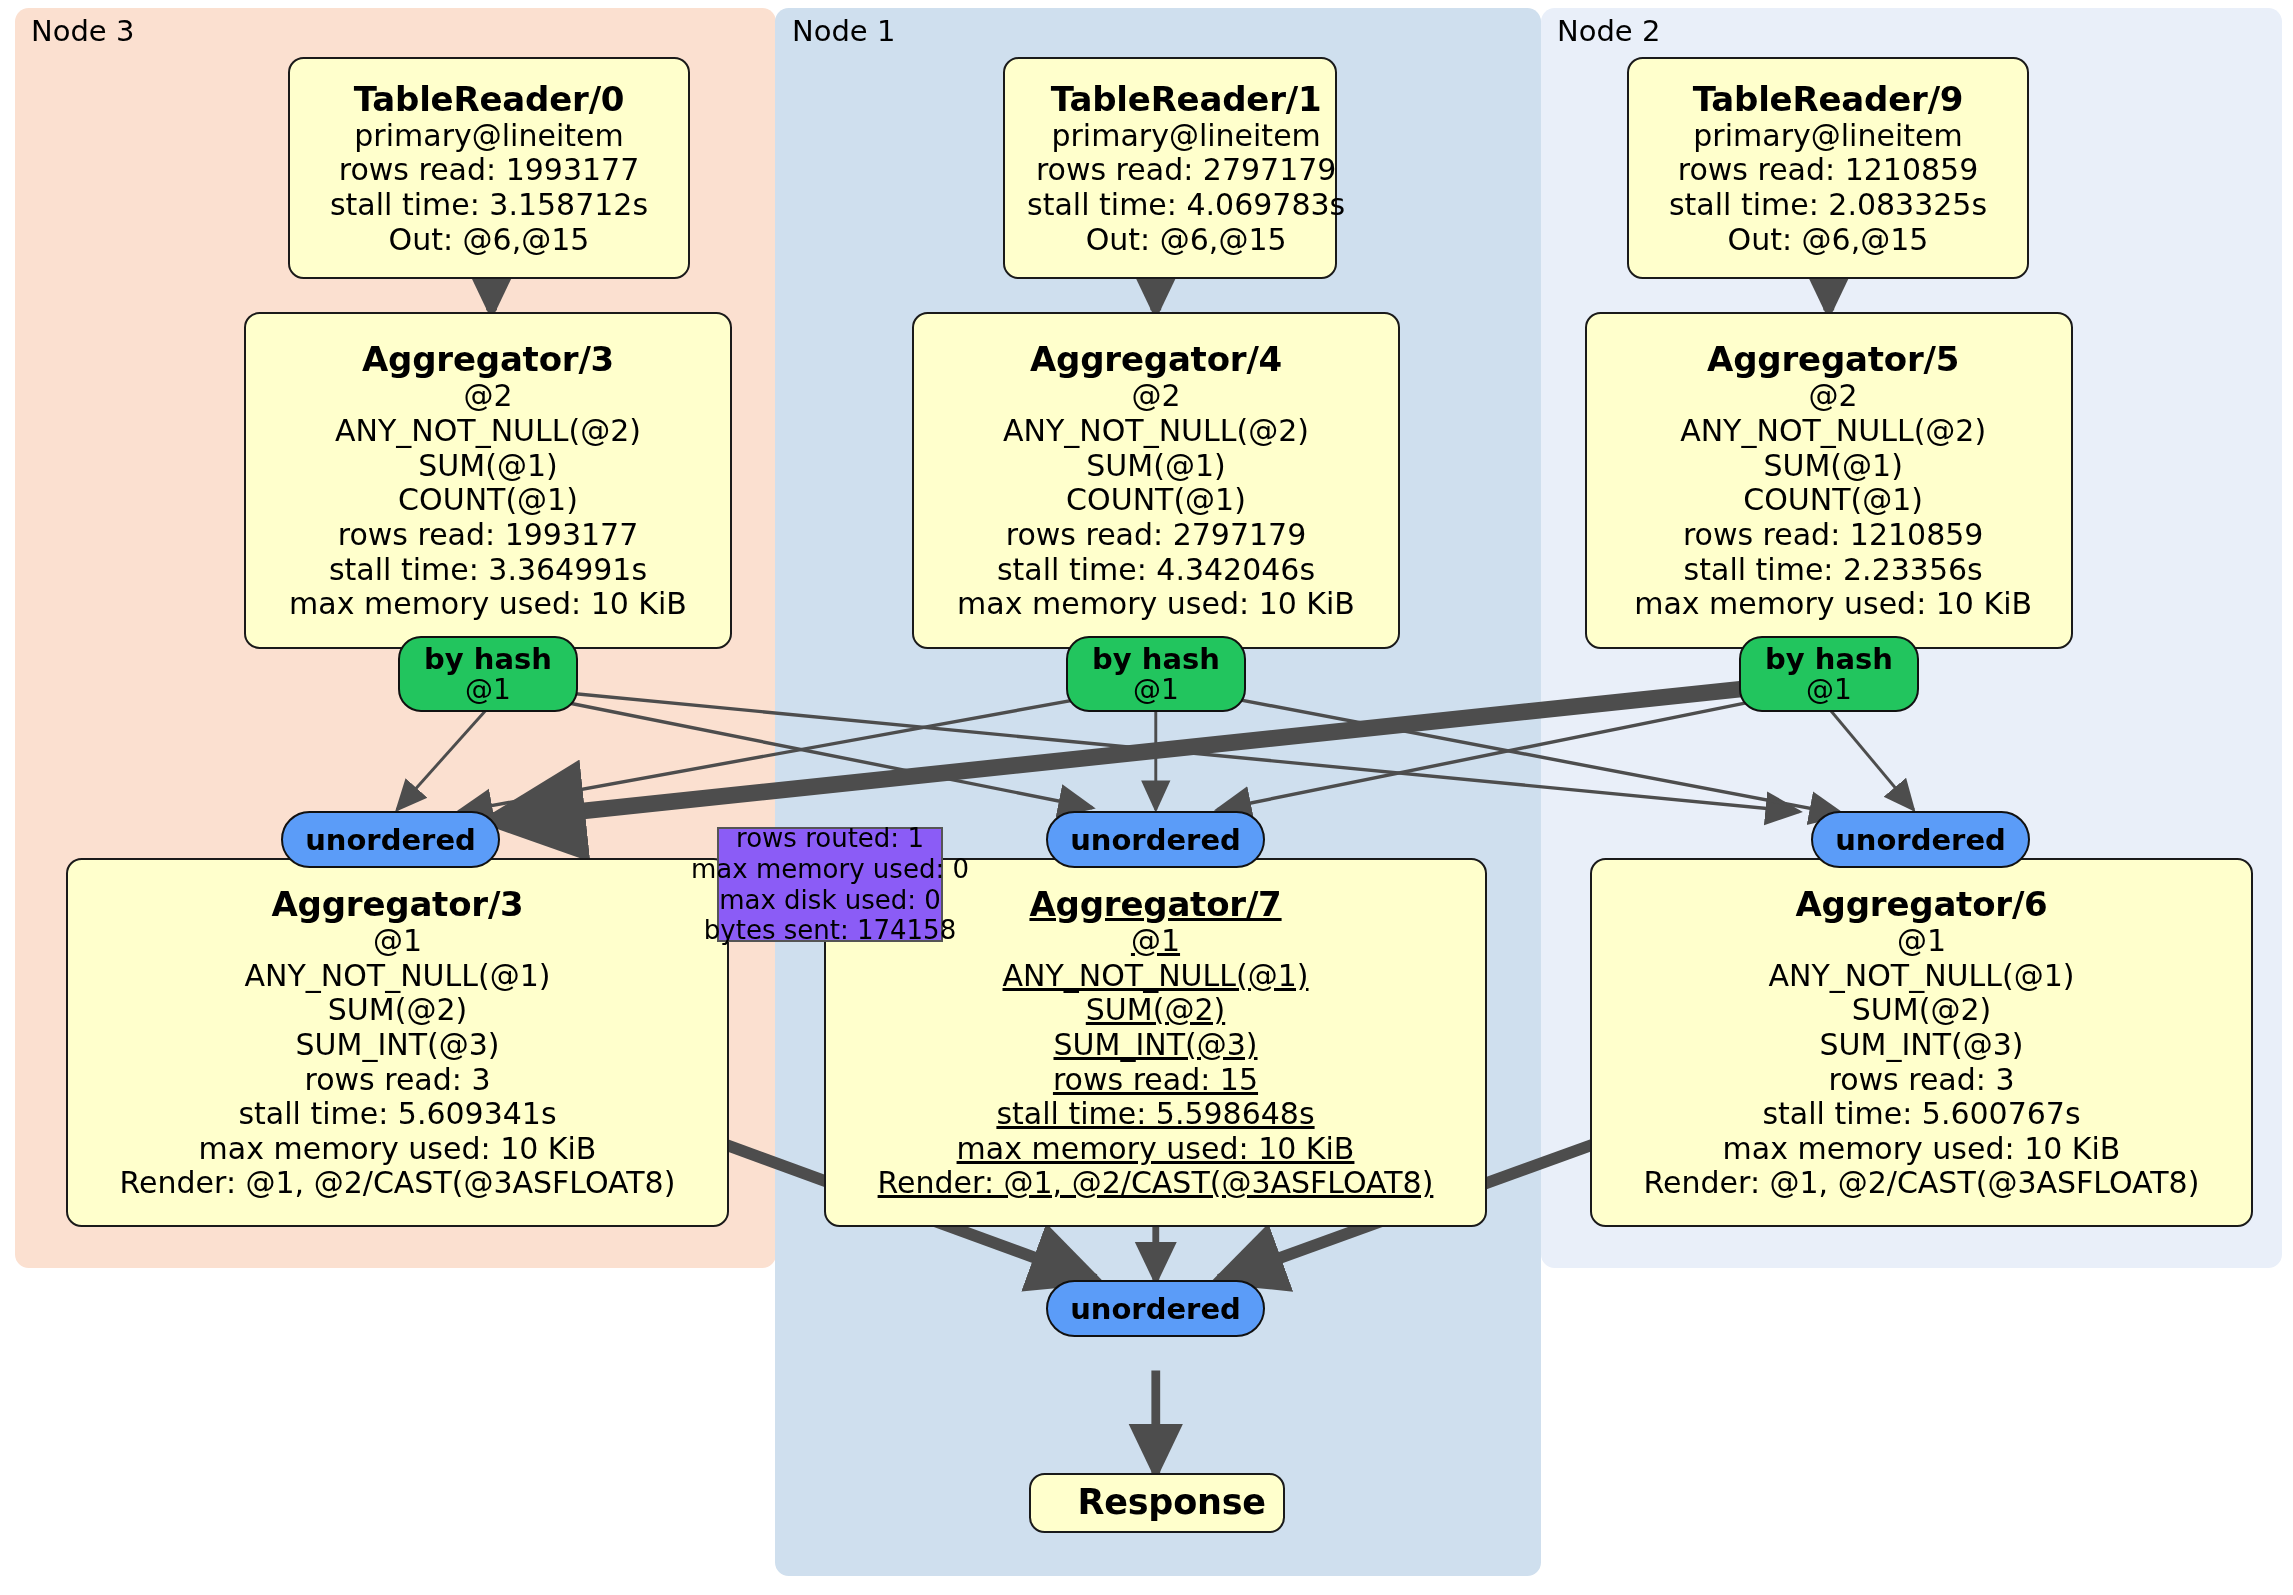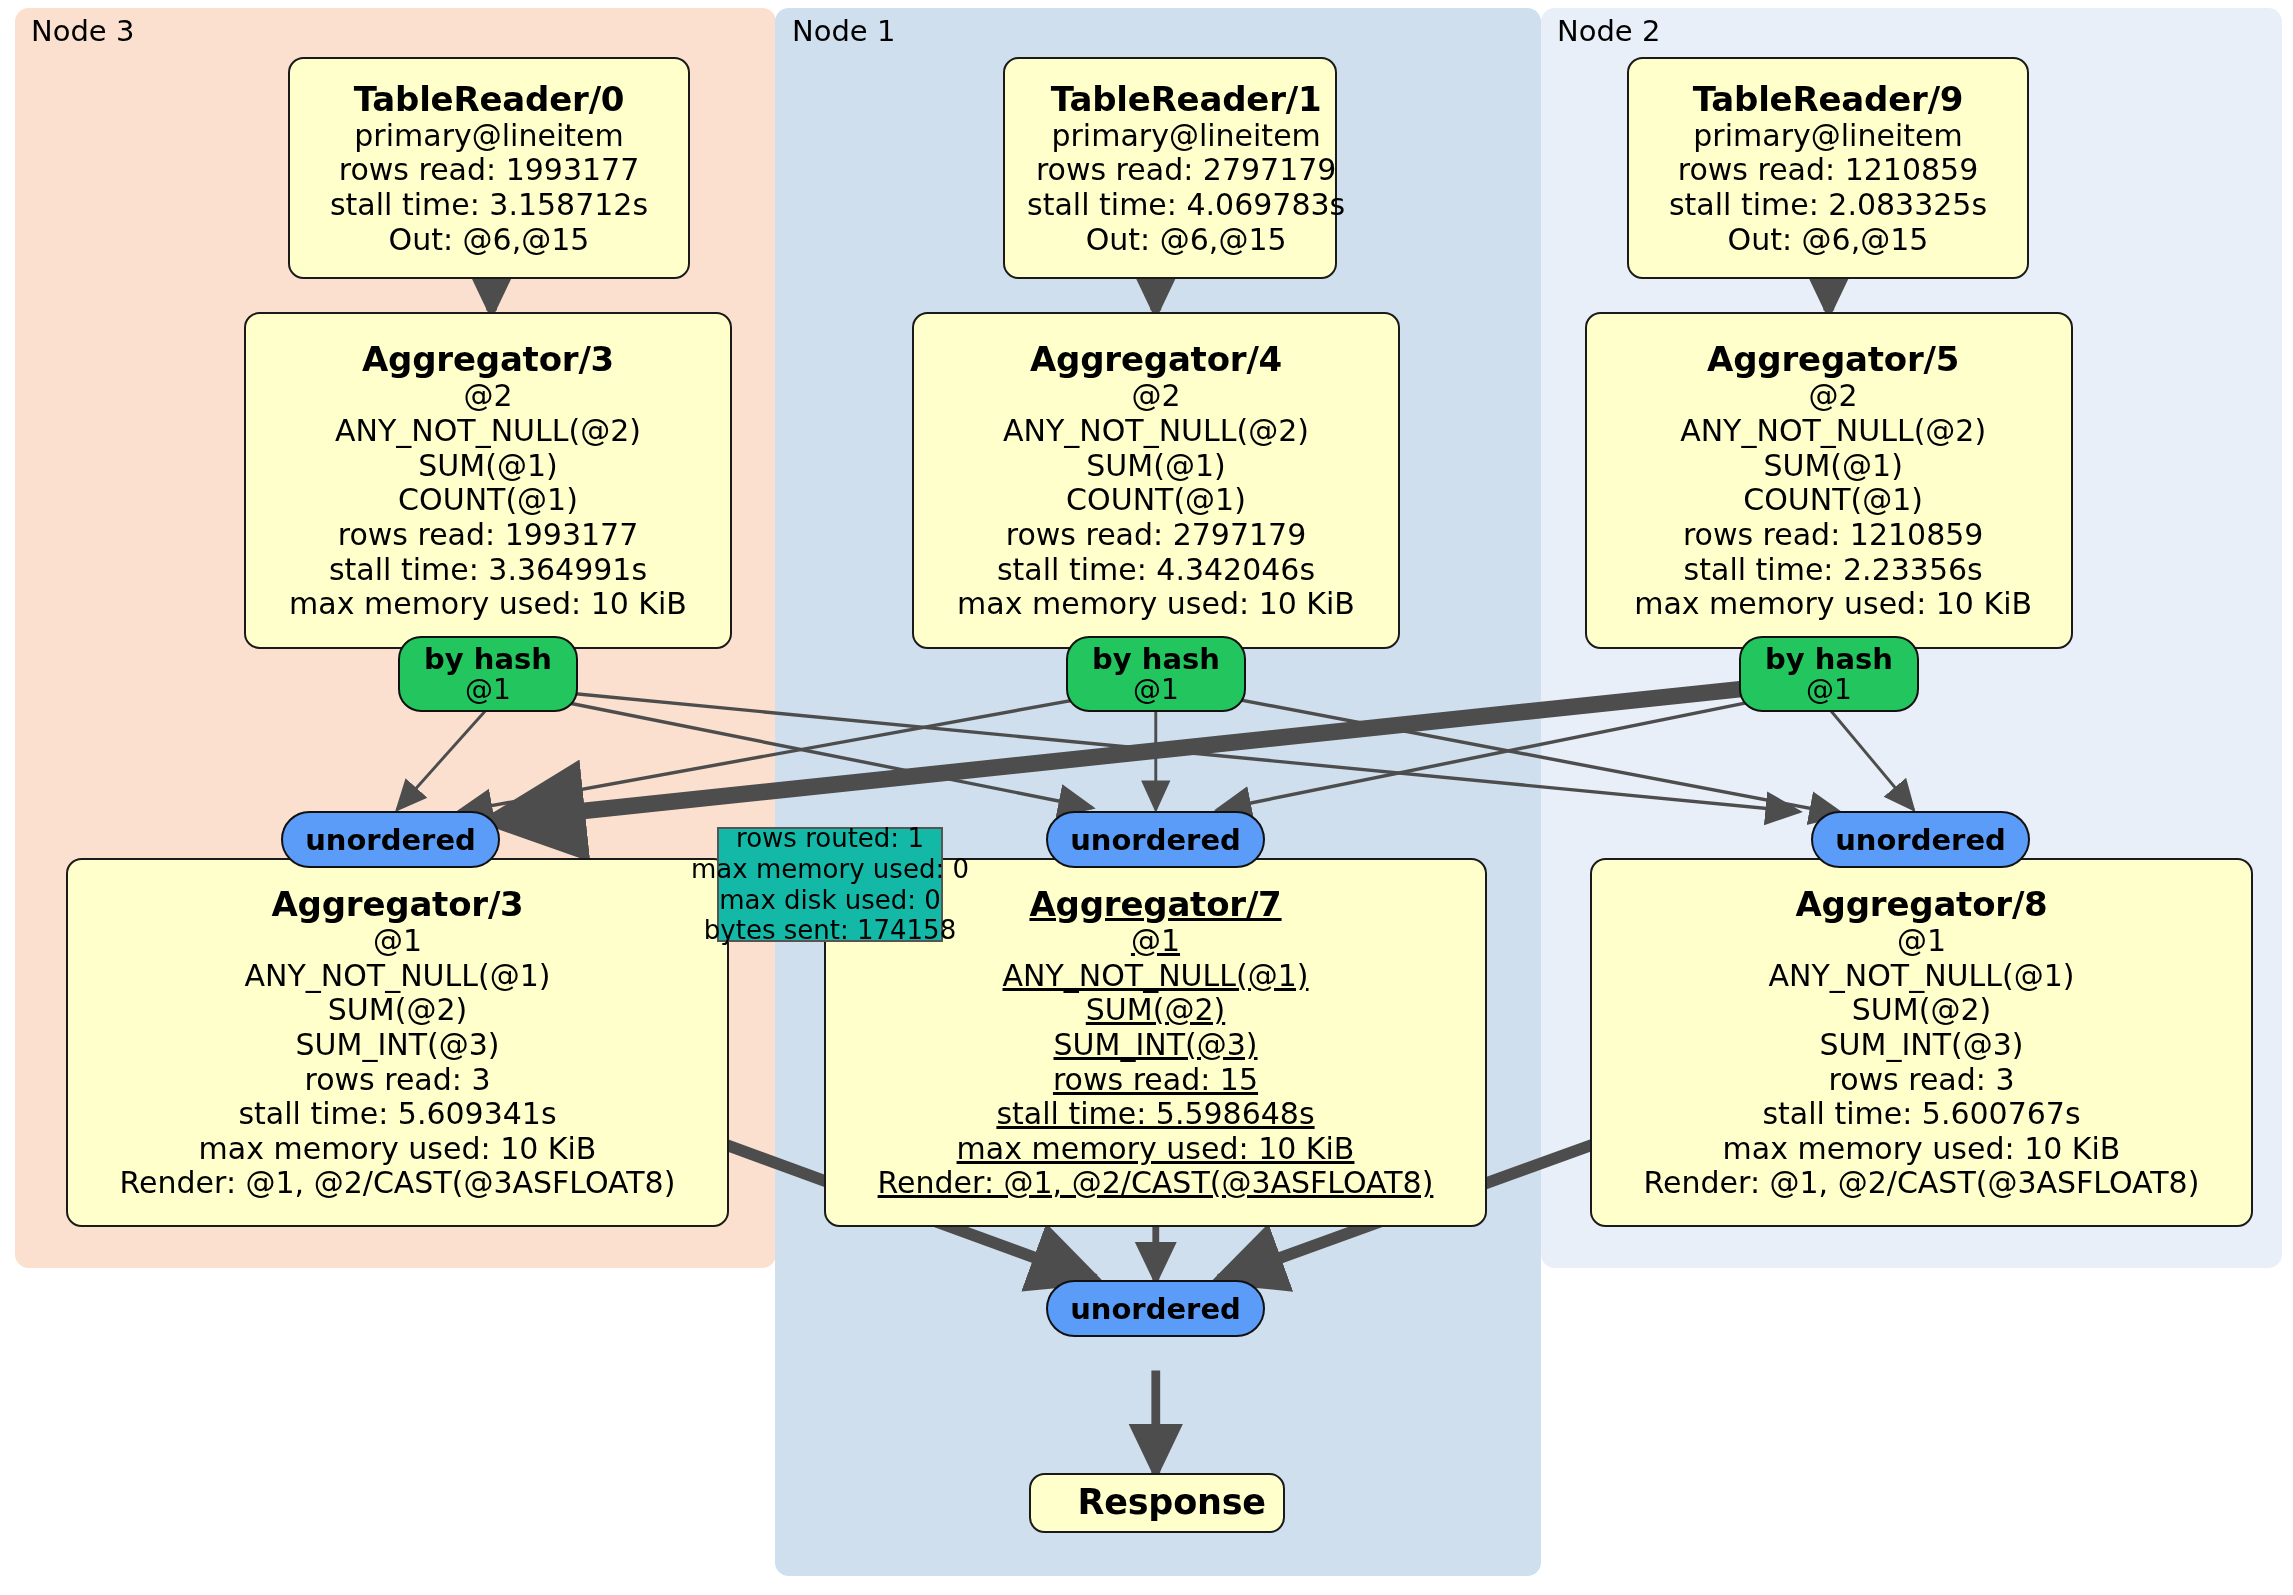--- a/index.html
+++ b/index.html
@@ -103,7 +103,7 @@
   .tooltip {
     position: absolute;
     box-sizing: border-box;
-    background: #14b8a6;
+    background: #8b5cf6;
     border: 2px solid #555;
     display: flex;
     flex-direction: column;

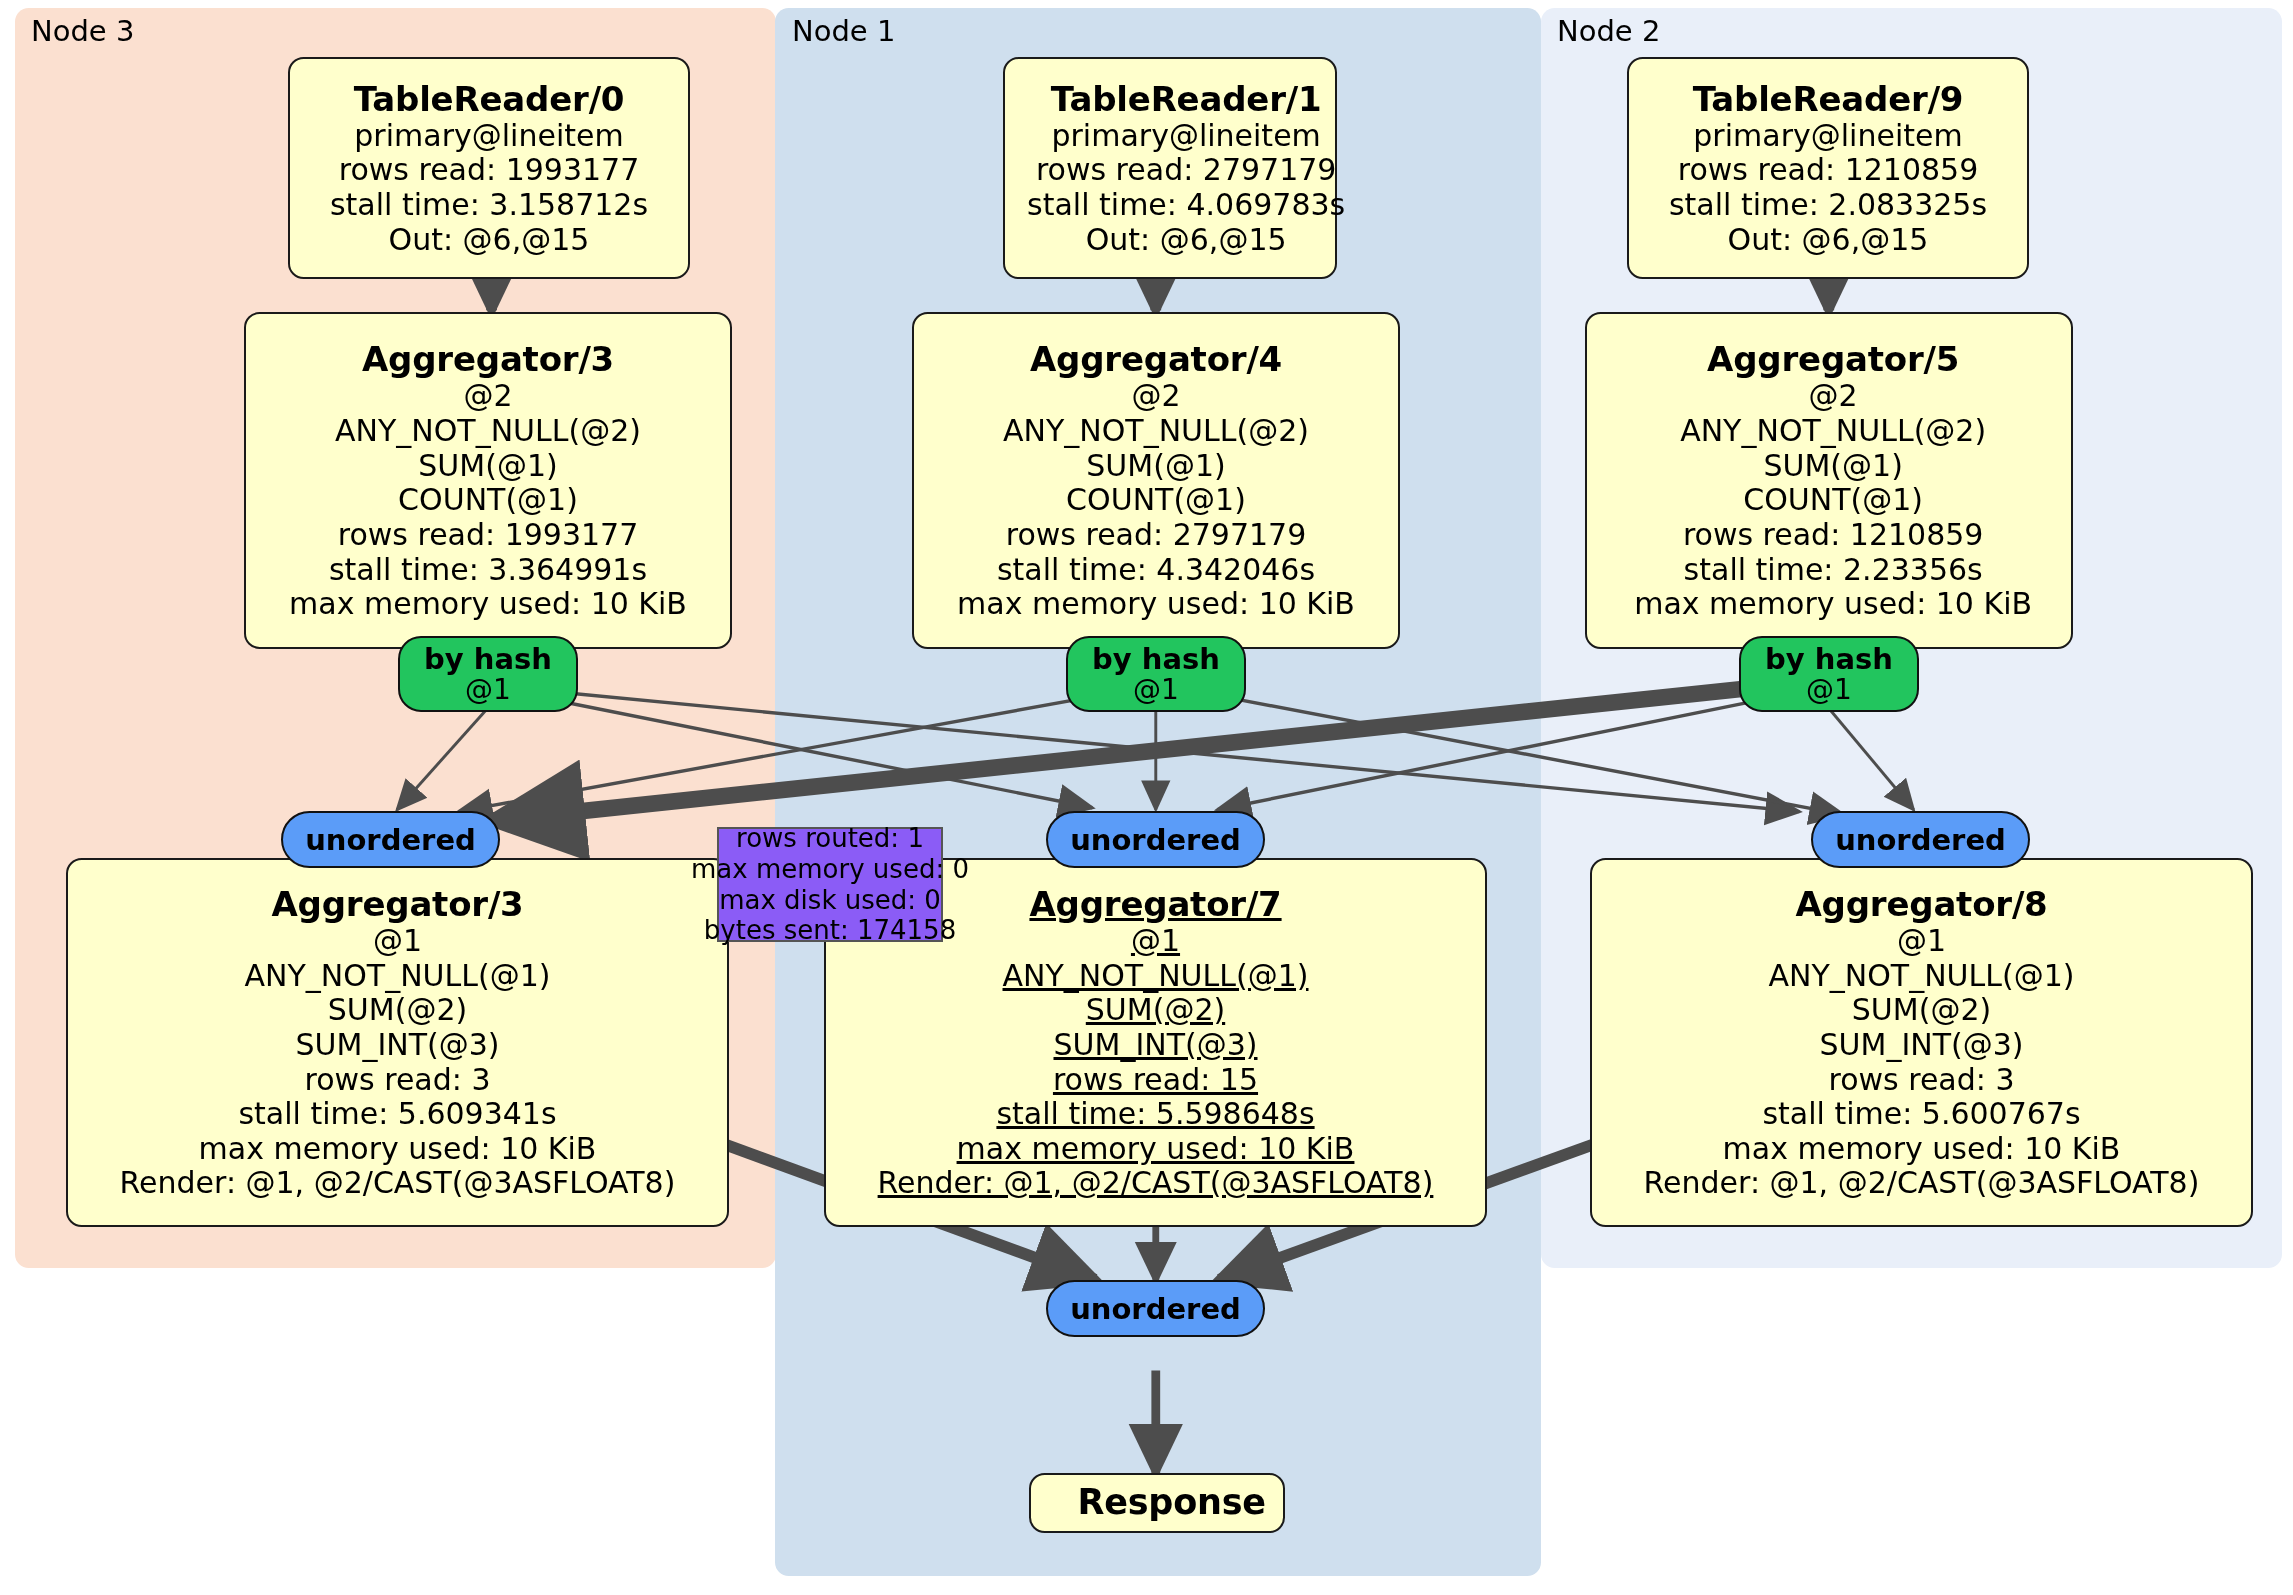--- a/index.html
+++ b/index.html
@@ -280,7 +280,7 @@
   </div>
 
   <div class="node" style="left:1590px; top:858px; width:663px; height:369px;">
-    <div class="title">Aggregator/8</div>
+    <div class="title">Aggregator/6</div>
     <div class="line">@1</div>
     <div class="line">ANY_NOT_NULL(@1)</div>
     <div class="line">SUM(@2)</div>

